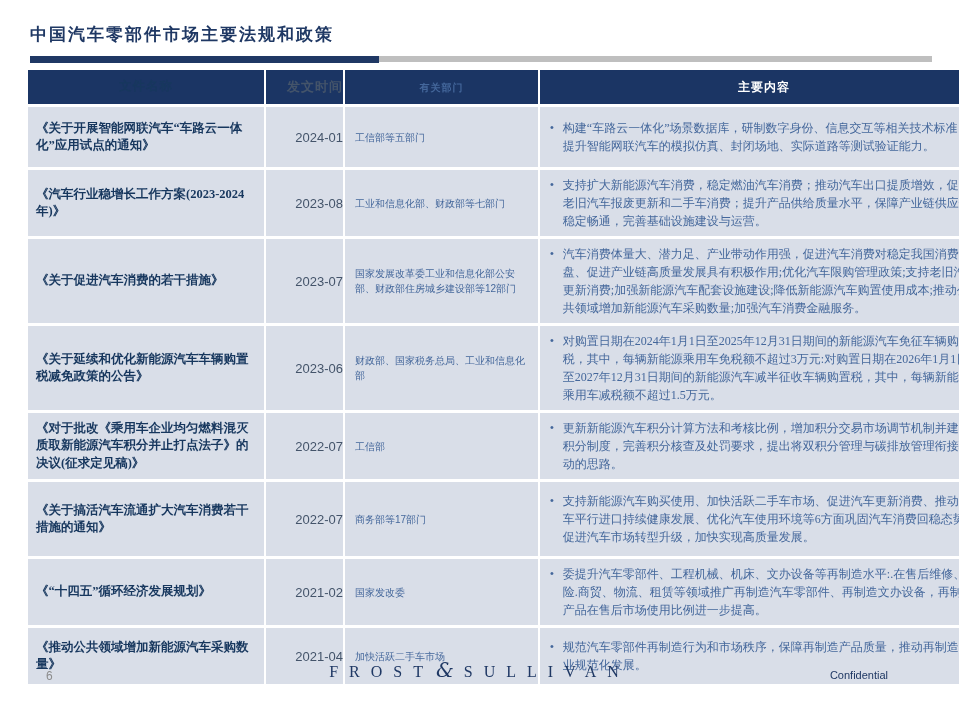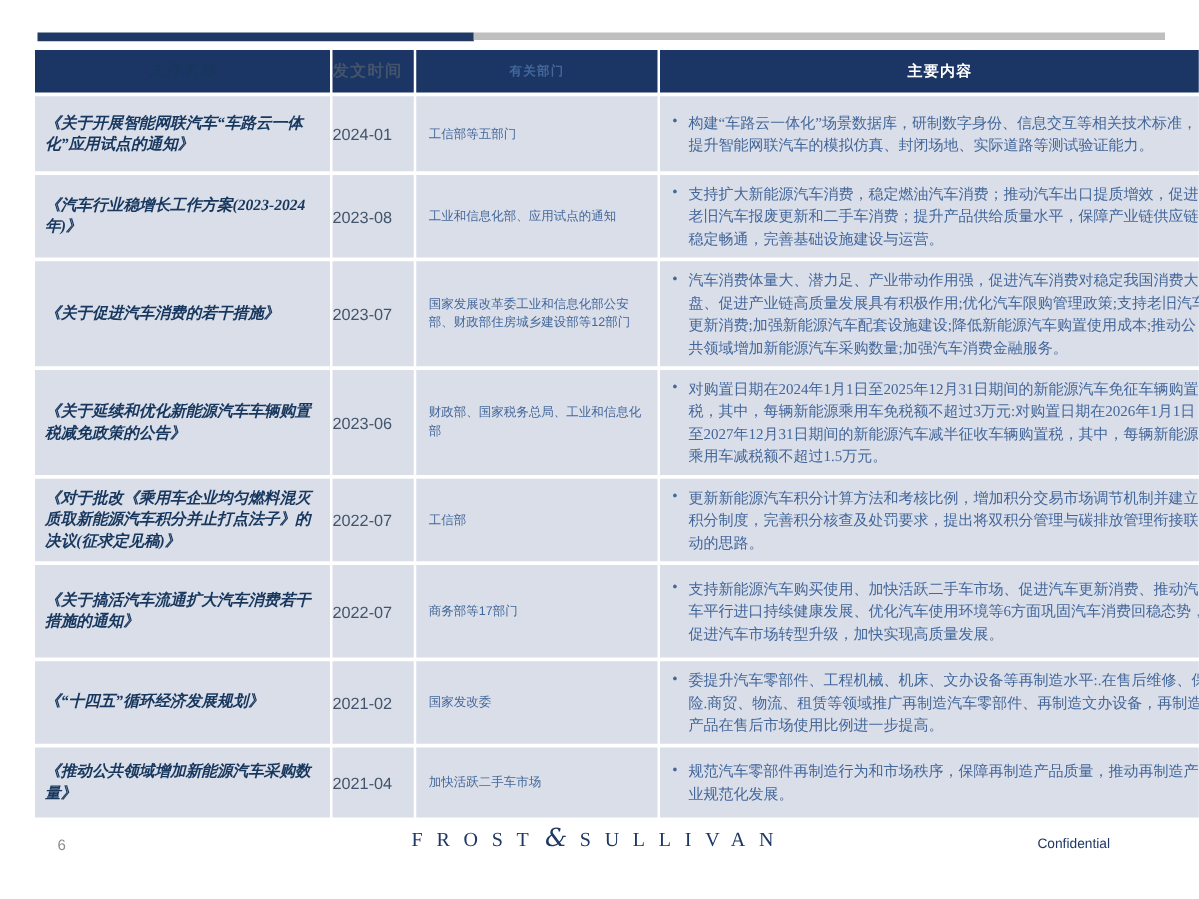--- a/index.html
+++ b/index.html
@@ -66,6 +66,7 @@
 <body>
 
 <div class="slide-header">
+  <div class="subtitle">中国汽车零部件市场主要法规和政策</div>
 </div>
 
 <div class="divider">

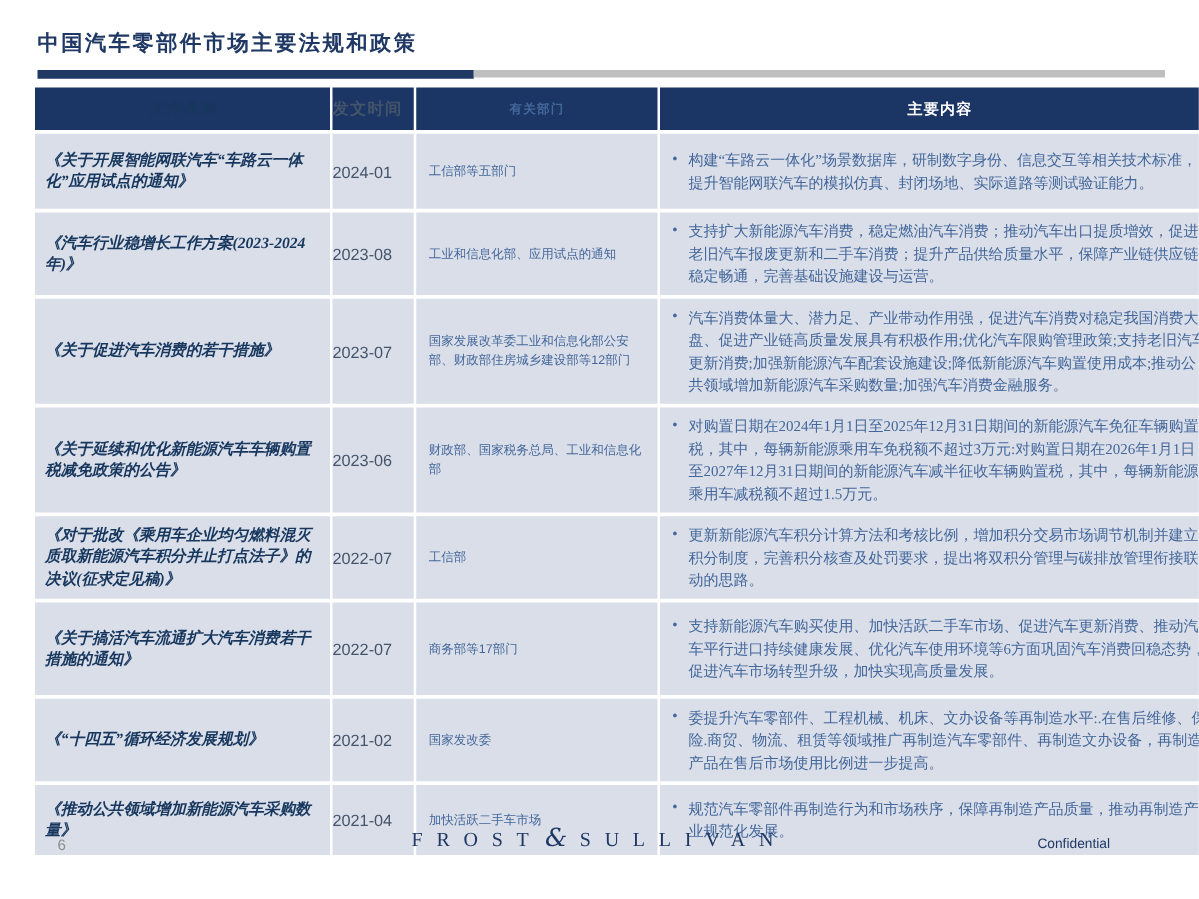--- a/index.html
+++ b/index.html
@@ -35,7 +35,7 @@
   }
   .c-name{width:220px;padding:5px 8px;font-weight:bold;color:#17375E;
     font-size:12.5px;font-family:"Liberation Serif",serif;line-height:1.4;font-style:italic;}
-  .c-date{width:65px;text-align:left;color:#44546A;font-size:13px;}
+  .c-date{width:77px;text-align:right;color:#44546A;font-size:13px;}
   .c-dept{width:173px;padding:5px 10px;color:#44679B;font-size:10px;
     font-family:Liberation Sans, sans-serif;line-height:1.5;}
   .c-content{width:432px;padding:6px 12px 6px 8px;vertical-align:middle;}

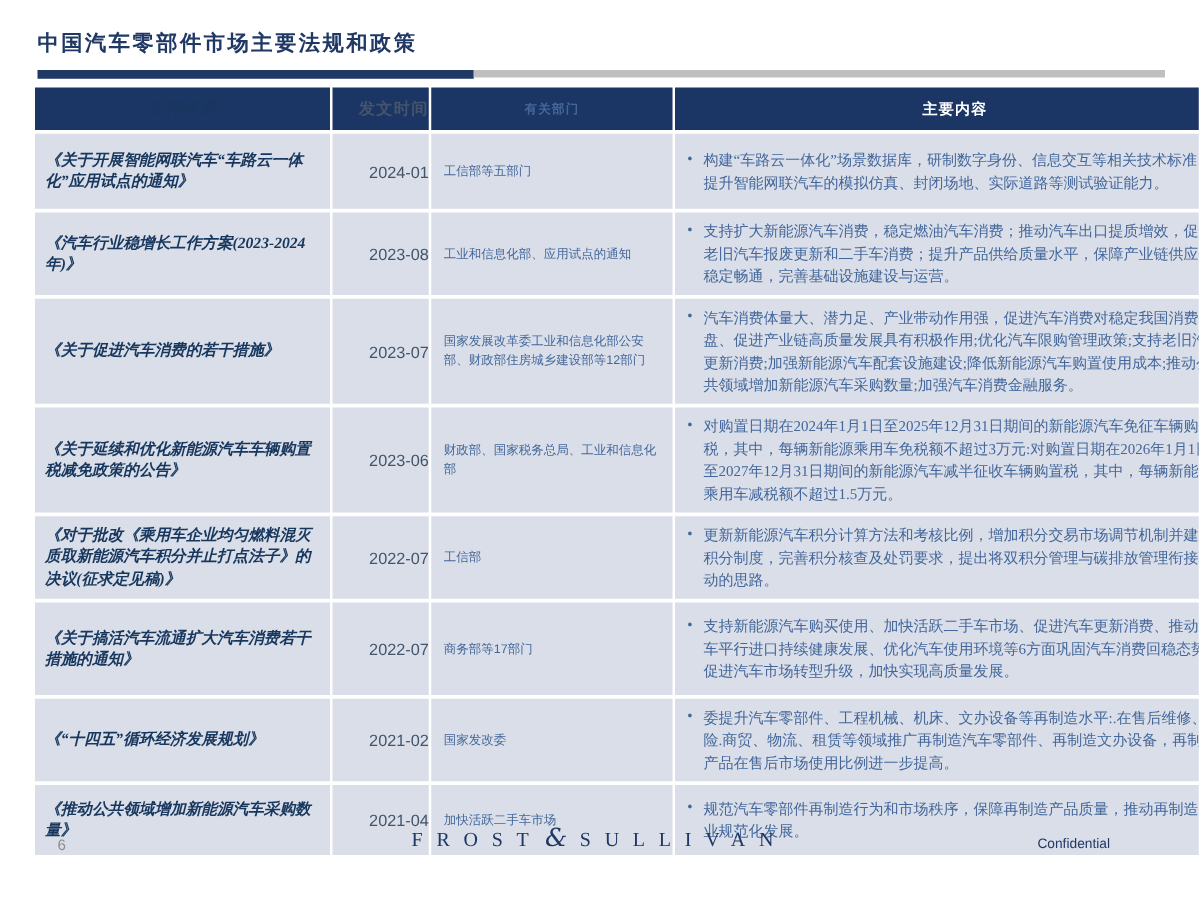--- a/index.html
+++ b/index.html
@@ -34,7 +34,7 @@
     font-family:"Liberation Serif",serif;letter-spacing:1px;
   }
   .c-name{width:220px;padding:5px 8px;font-weight:bold;color:#17375E;
-    font-size:12.5px;font-family:"Liberation Serif",serif;line-height:1.4;font-style:italic;}
+    font-size:12.5px;font-family:"Liberation Serif",serif;line-height:1.4;}
   .c-date{width:77px;text-align:right;color:#44546A;font-size:13px;}
   .c-dept{width:173px;padding:5px 10px;color:#44679B;font-size:10px;
     font-family:Liberation Sans, sans-serif;line-height:1.5;}

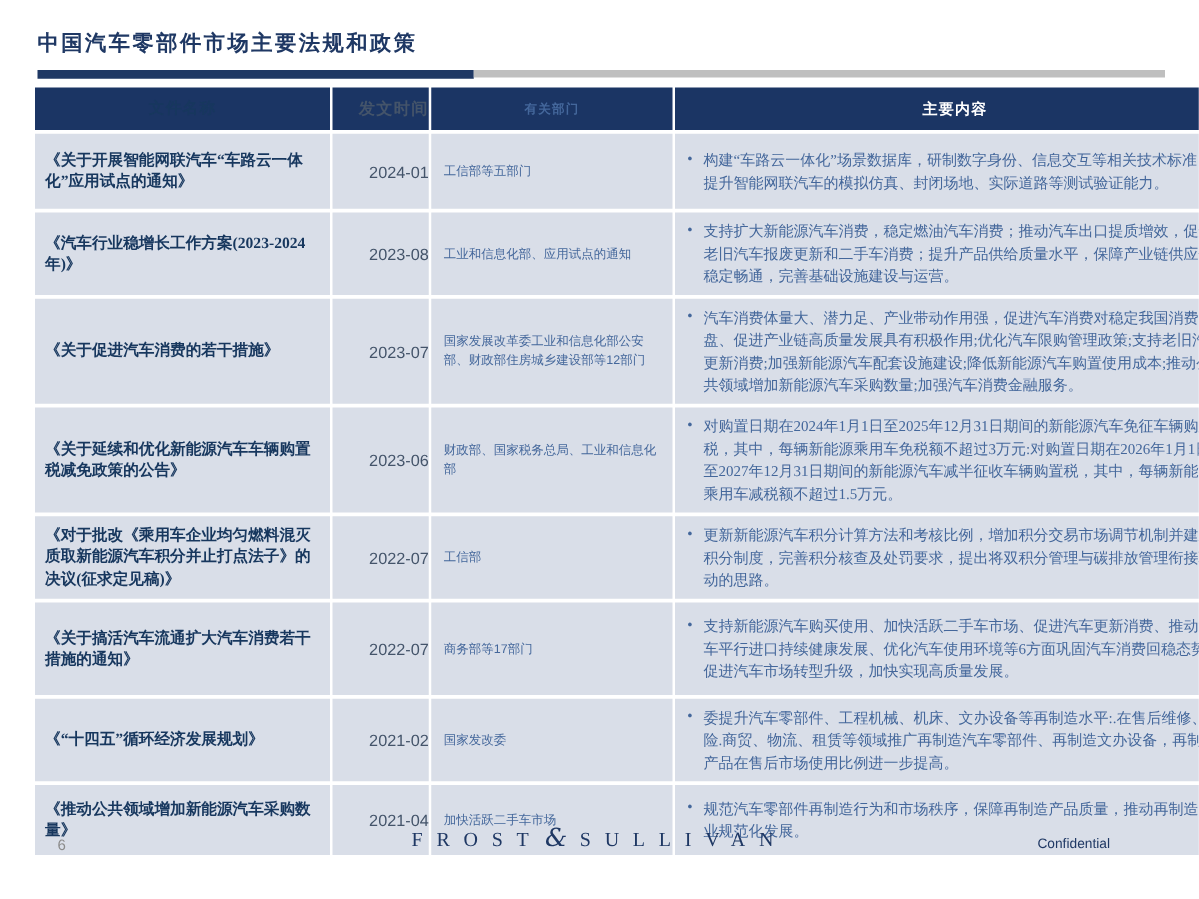--- a/index.html
+++ b/index.html
@@ -97,7 +97,7 @@
     <div class="trow">
       <div class="tcell c-name">《汽车行业稳增长工作方案(2023-2024年)》</div>
       <div class="tcell c-date">2023-08</div>
-      <div class="tcell c-dept">工业和信息化部、应用试点的通知</div>
+      <div class="tcell c-dept">工业和信息化部、财政部等七部门</div>
       <div class="tcell c-content">
         <div class="bullet">
           <span class="dot">•</span>

